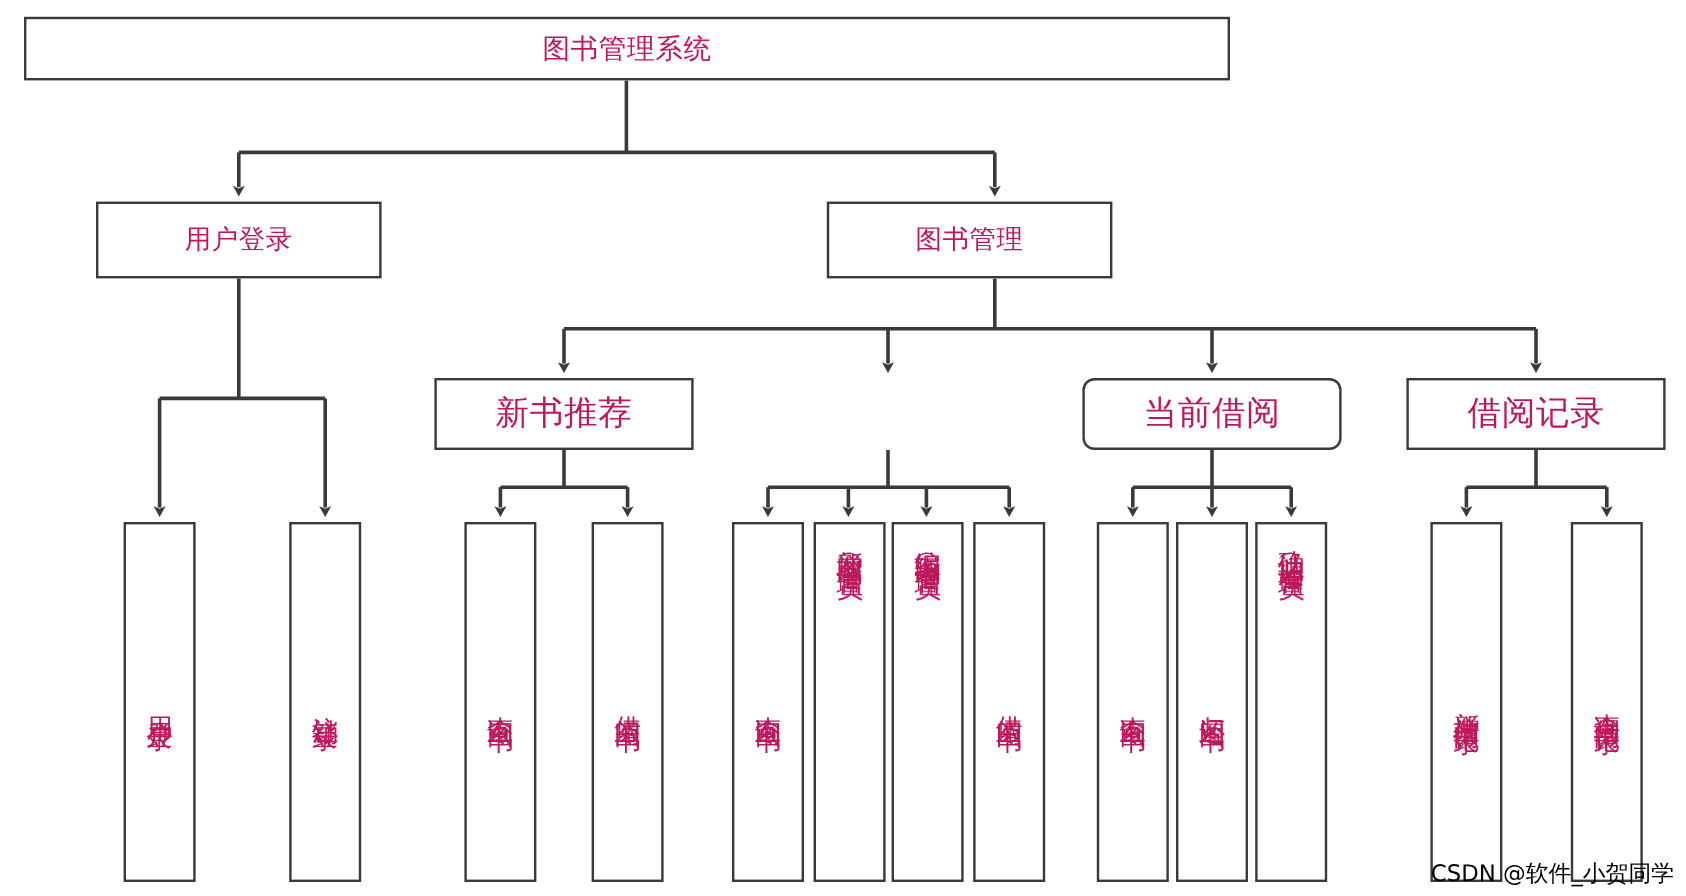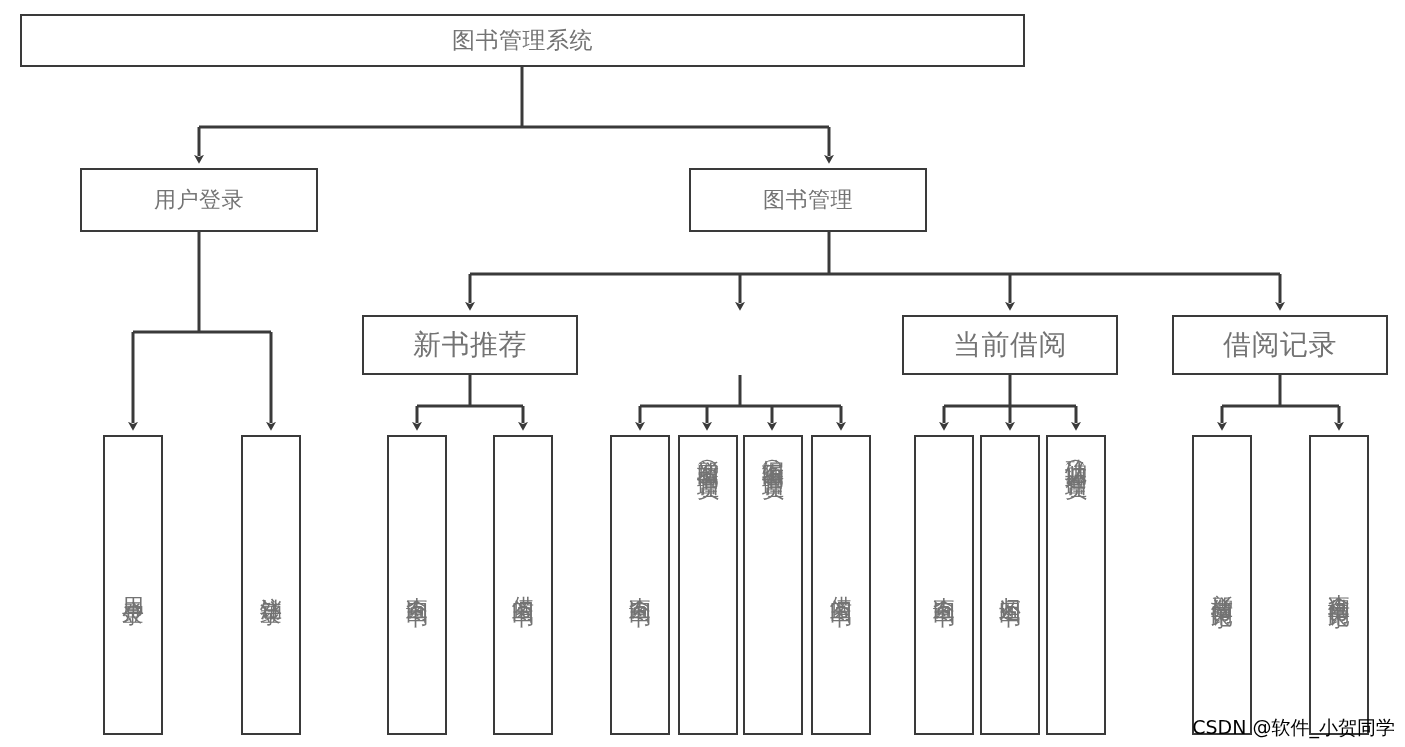--- a/index.html
+++ b/index.html
@@ -38,7 +38,7 @@
     overflow: hidden;
   }
   .node-label {
-    color: #737373;
+    color: #be185d;
     text-align: left;
     line-height: 1.18;
     white-space: nowrap;

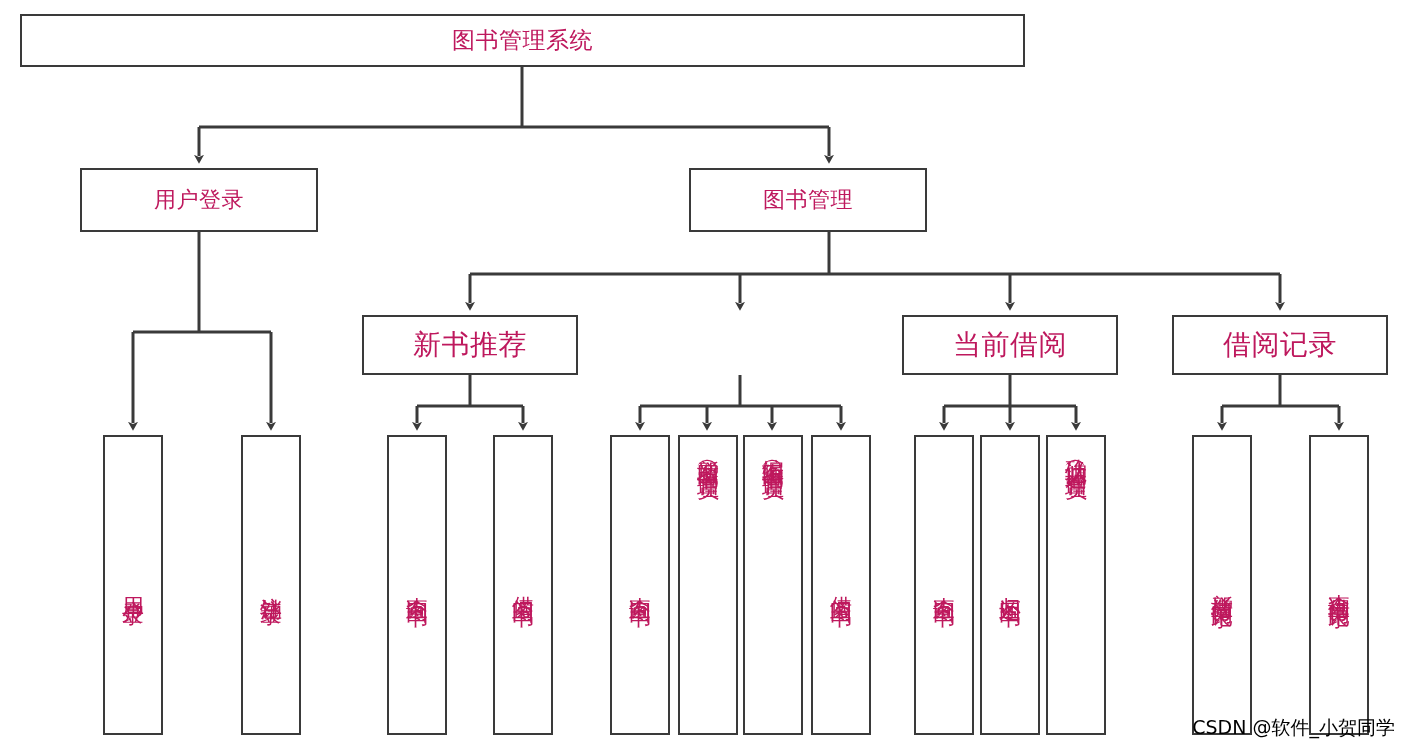--- a/index.html
+++ b/index.html
@@ -146,7 +146,7 @@
   <div class="node-box level-3" style="left:362px; top:315px; width:216px; height:60px;">
     <span class="node-label">新书推荐</span>
   </div>
-  <div class="node-box level-3" style="left:902px; top:315px; width:216px; height:60px;">
+  <div class="node-box level-3" style="left:902px; top:315px; width:216px; height:60px;border-radius:10px;">
     <span class="node-label">当前借阅</span>
   </div>
   <div class="node-box level-3" style="left:1172px; top:315px; width:216px; height:60px;">

